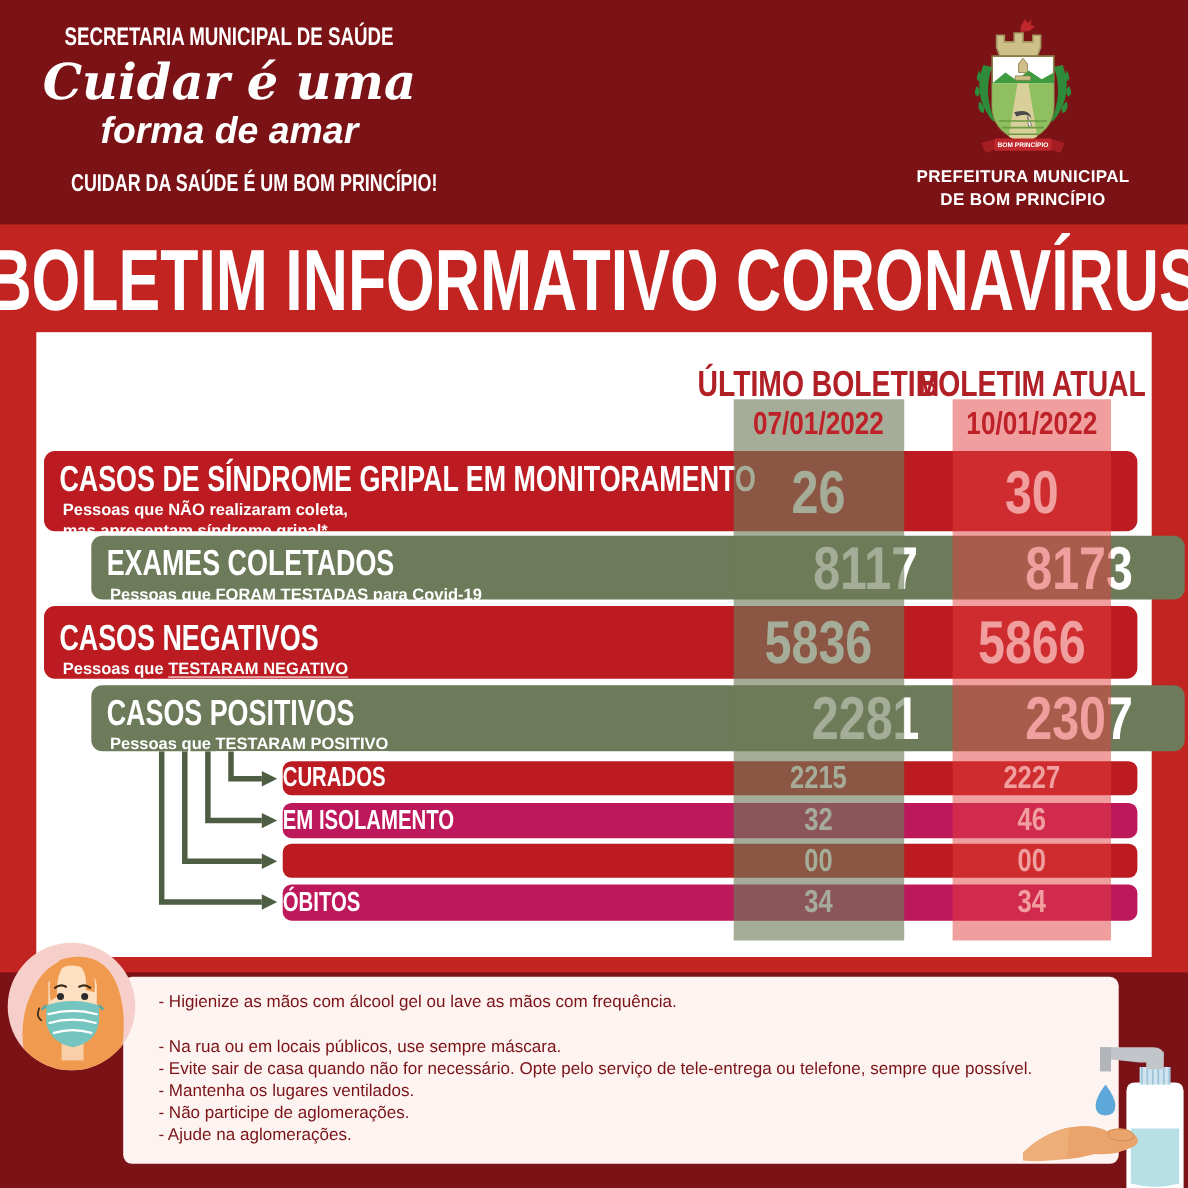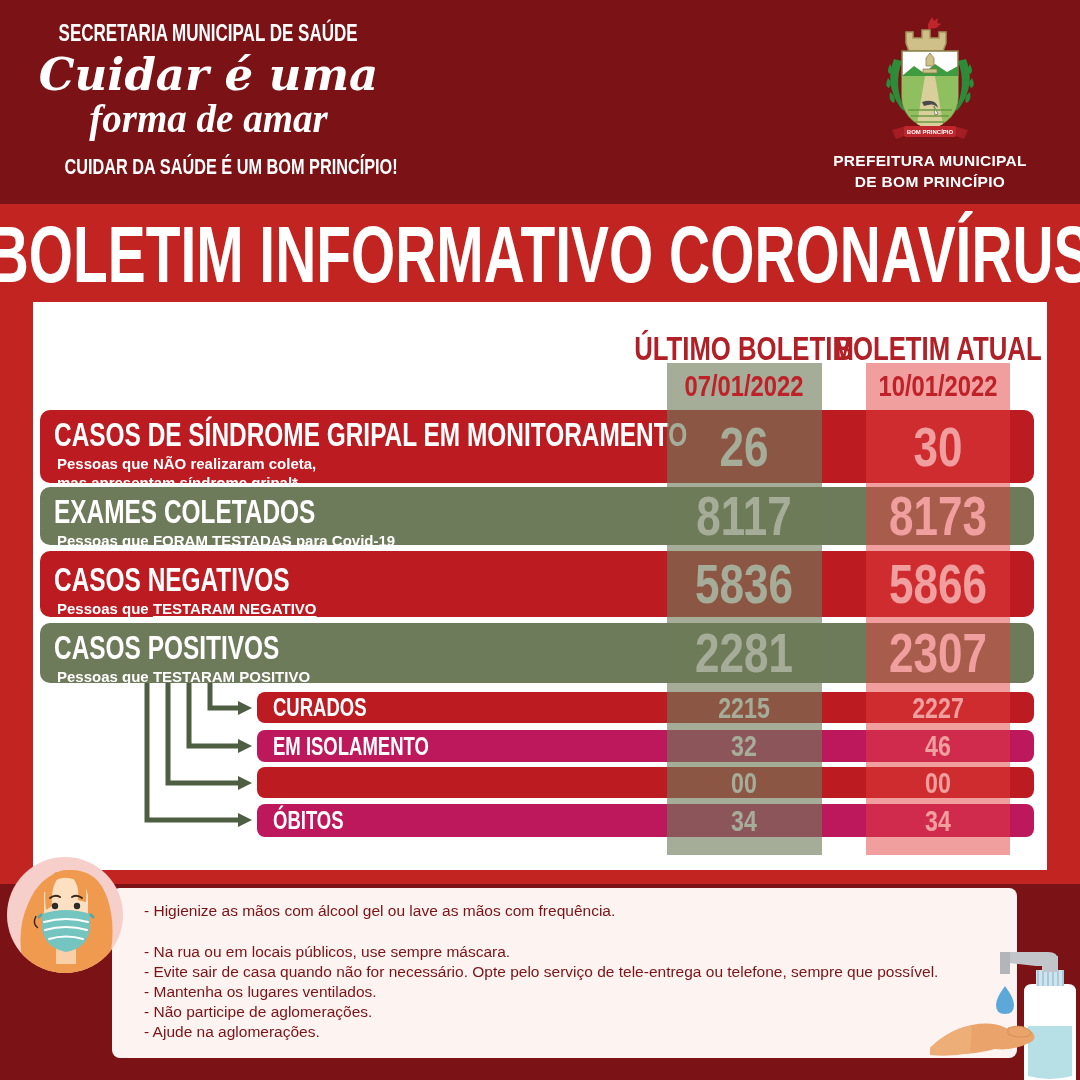--- a/index.html
+++ b/index.html
@@ -14,8 +14,8 @@
   .hdr-secretaria{font-size:23px;line-height:26px;}
   .hdr-script{font-family:"DejaVu Serif",serif;font-style:italic;font-weight:700;
               font-size:45px;line-height:45px;margin-top:6px;}
-  .hdr-script2{font-family:Liberation Serif, serif;font-style:italic;font-weight:700;
-               font-size:39px;line-height:44px;}
+  .hdr-script2{font-family:Liberation Sans, sans-serif;font-style:italic;font-weight:700;
+               font-size:34px;line-height:44px;}
   .hdr-slogan{font-size:22px;line-height:24px;margin-top:14px;}
   .hdr-right{position:absolute;left:830px;top:150px;width:200px;text-align:center;
              color:#fff;font-weight:700;font-size:15.5px;line-height:21px;letter-spacing:.3px;}

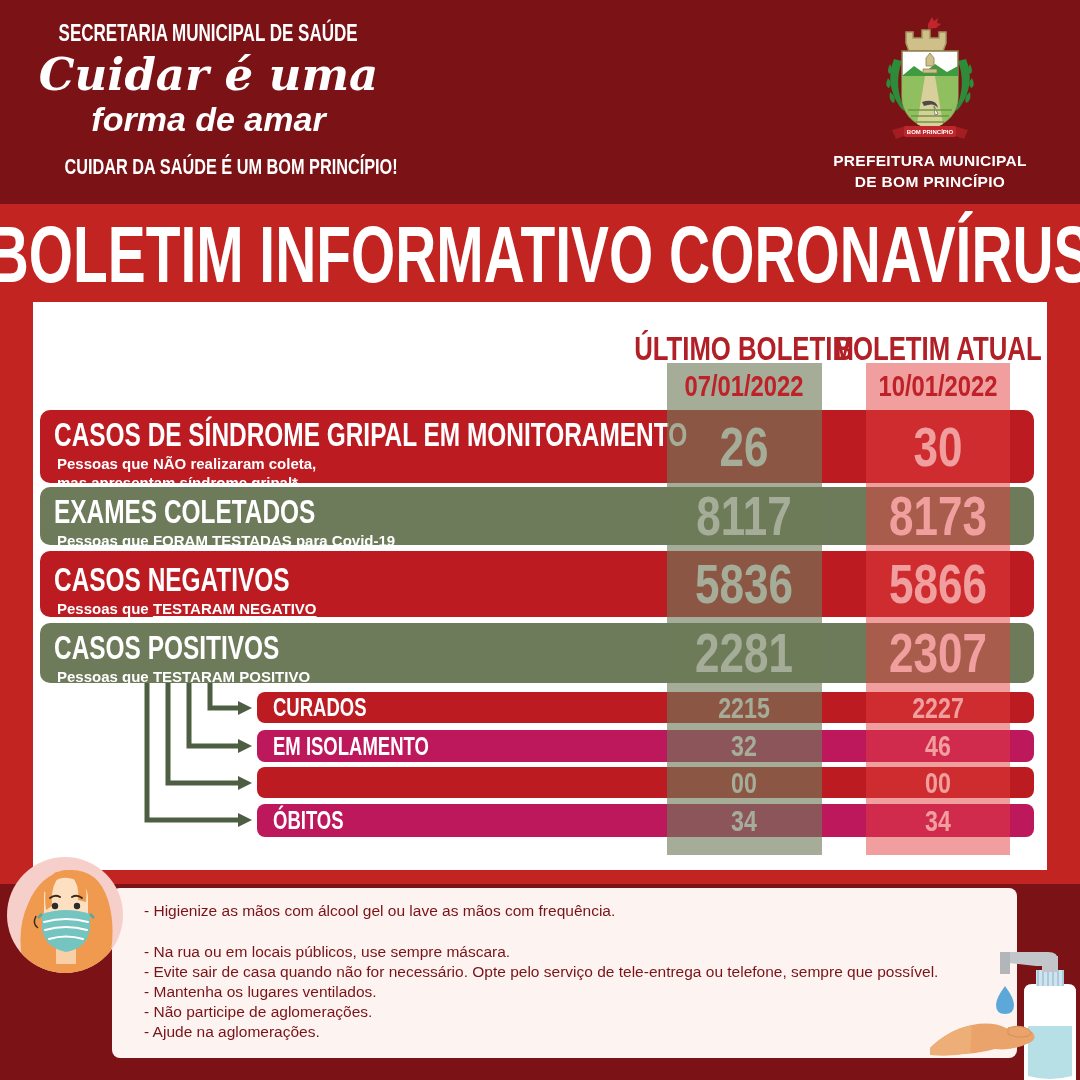--- a/index.html
+++ b/index.html
@@ -41,7 +41,7 @@
   .row{position:absolute;left:40px;width:994px;border-radius:10px;color:#fff;
        padding:8px 0 0 14px;box-sizing:border-box;z-index:1;}
   .row.red{background:#bc1b22;}
-  .row.green{background:#6e7b5a;}
+  .row.green{background:#6e7b5a;margin-left:43px;}
   .row-title{font-weight:700;font-size:33px;line-height:33px;white-space:nowrap;}
   .row-sub{font-weight:700;font-size:15px;line-height:19px;margin-top:3px;padding-left:3px;}
   .u{text-decoration:underline;text-underline-offset:2px;}

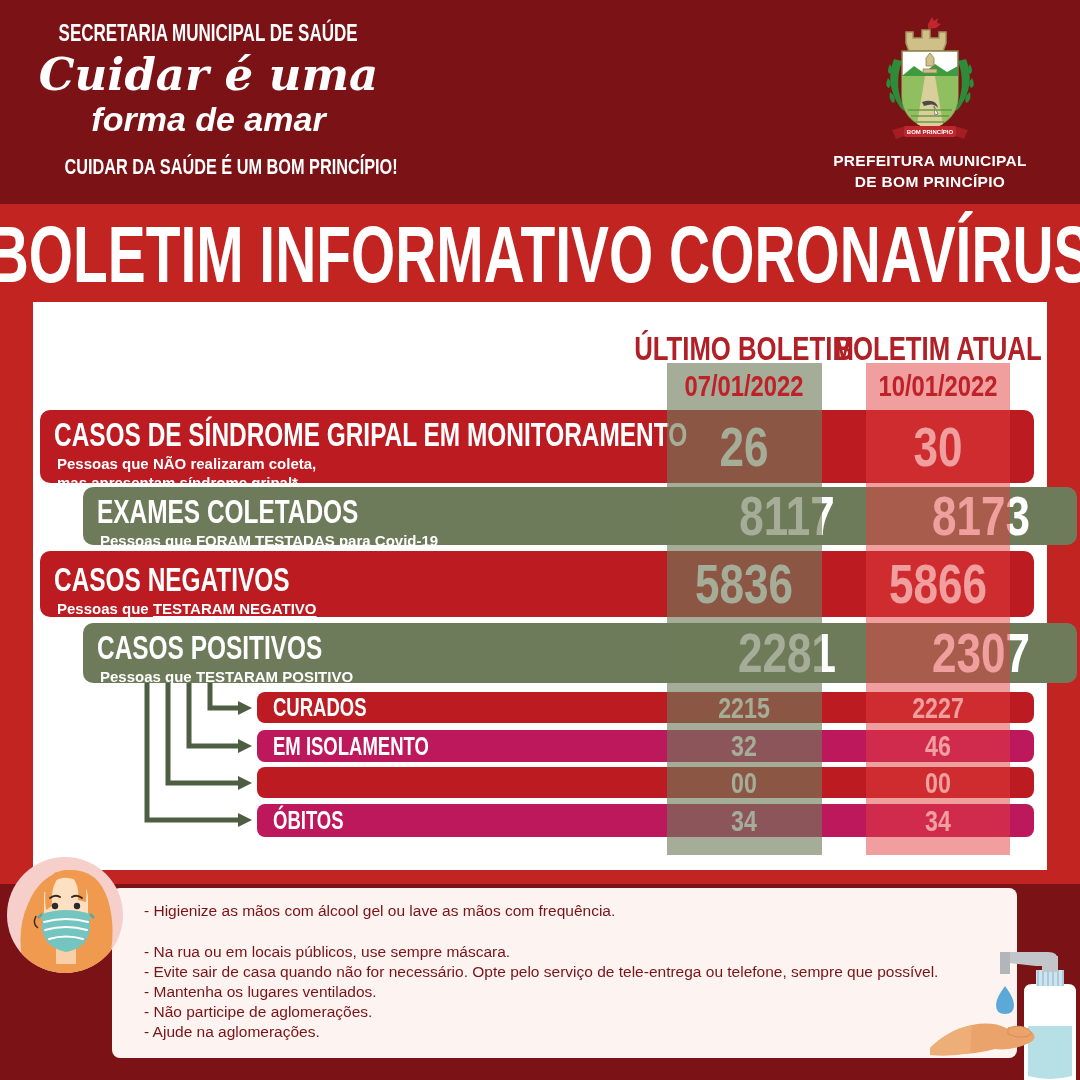--- a/index.html
+++ b/index.html
@@ -53,7 +53,7 @@
   .val-curr{left:898px;}
   
   .subrow{position:absolute;left:257px;width:777px;border-radius:8px;color:#fff;
-          display:flex;align-items:center;padding-left:16px;box-sizing:border-box;z-index:1;}
+          display:flex;align-items:center;box-sizing:border-box;z-index:1;}
   .subrow.red{background:#bc1b22;}
   .subrow.green{background:#be185d;text-align:center;}
   .subrow-label{font-weight:700;font-size:25px;white-space:nowrap;}

